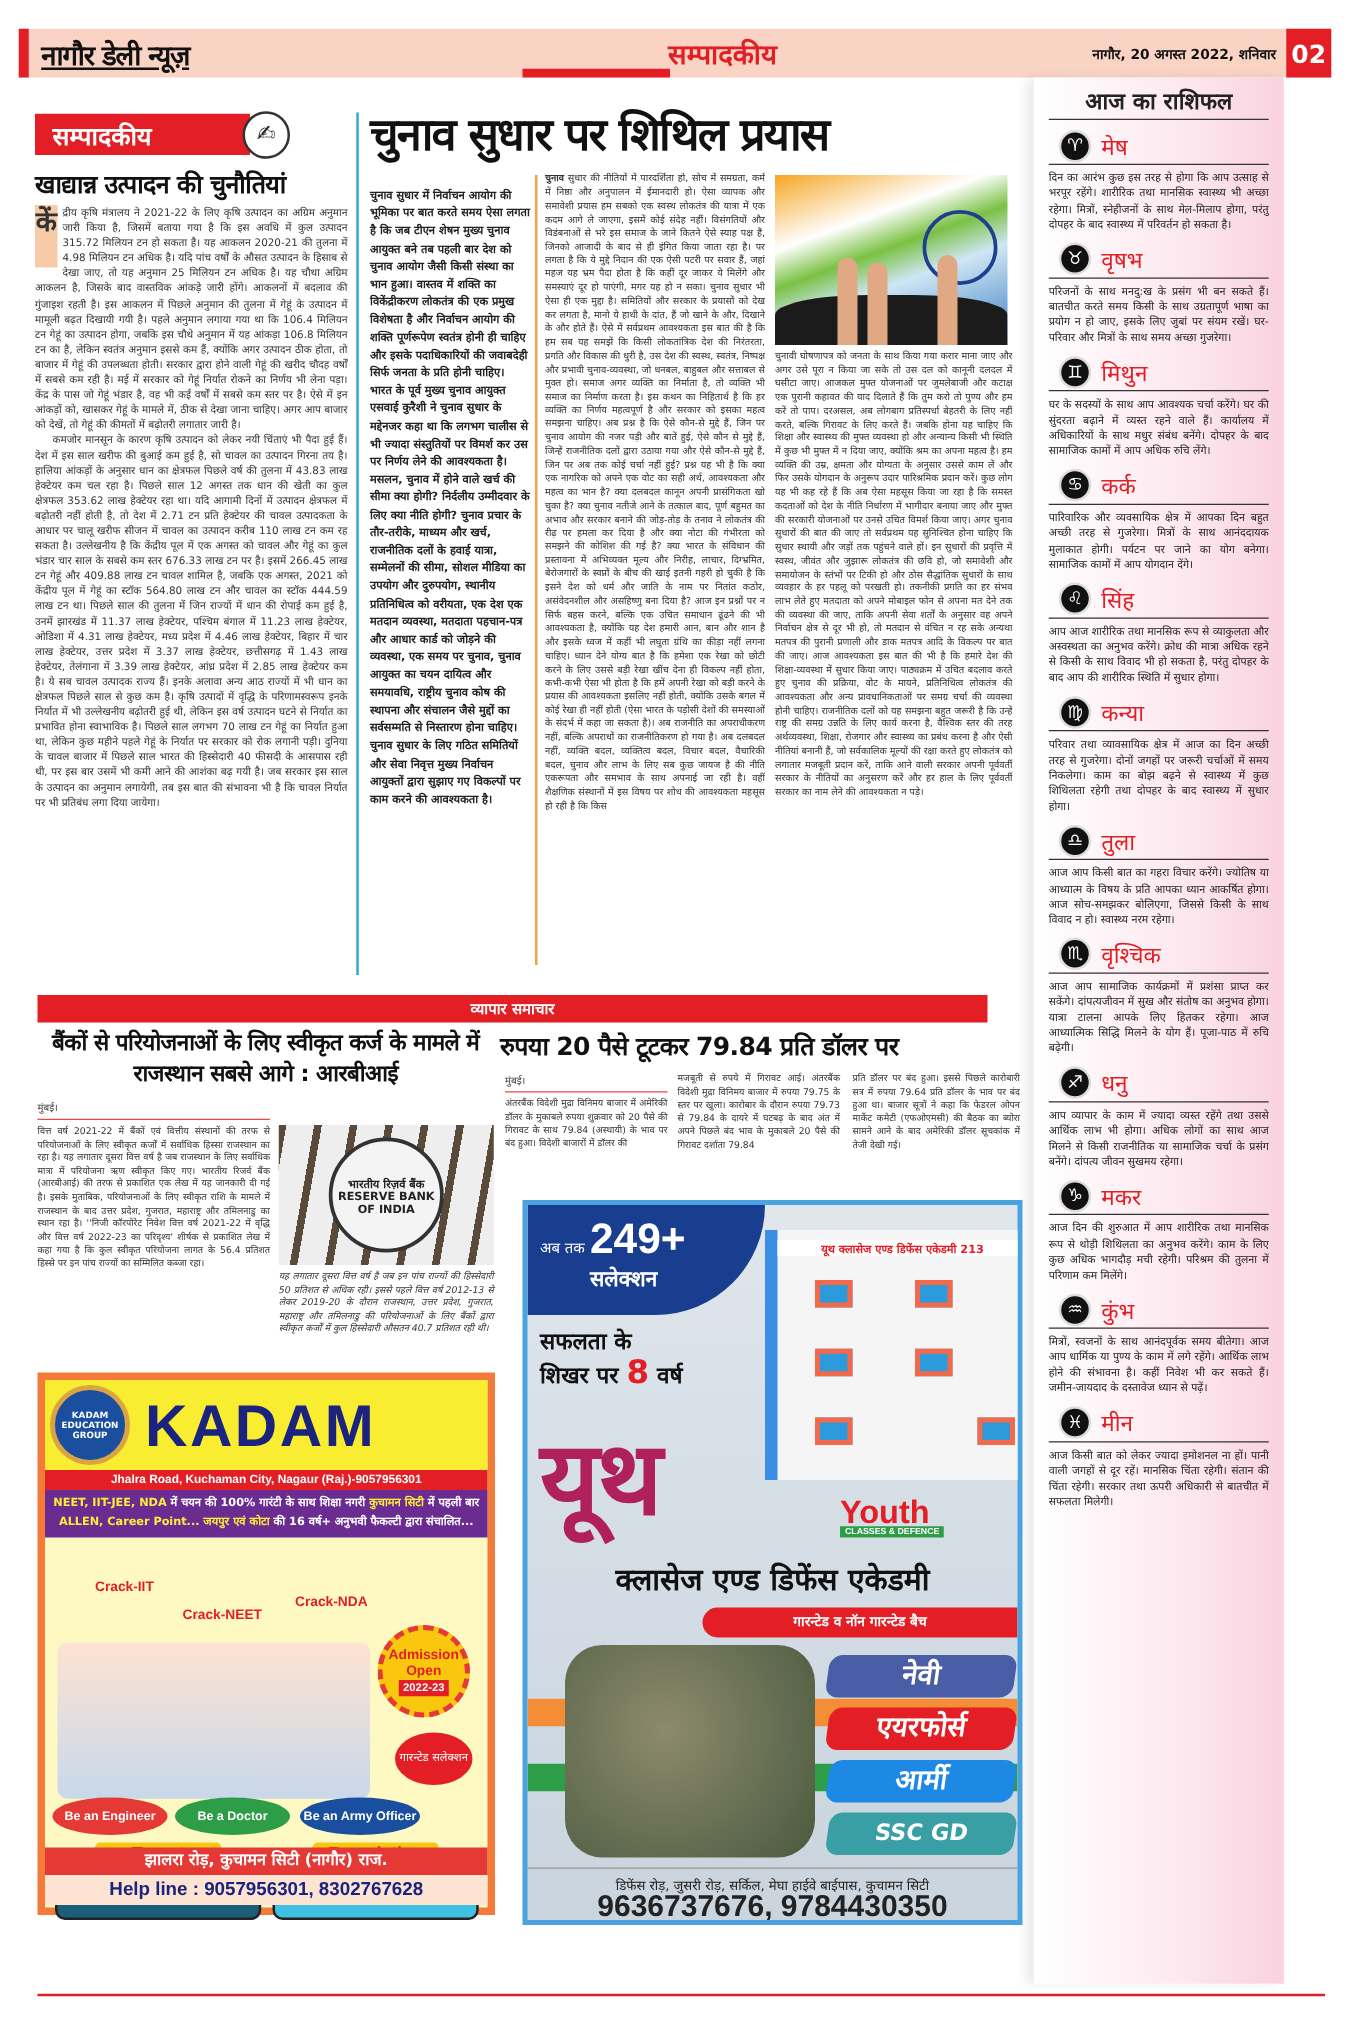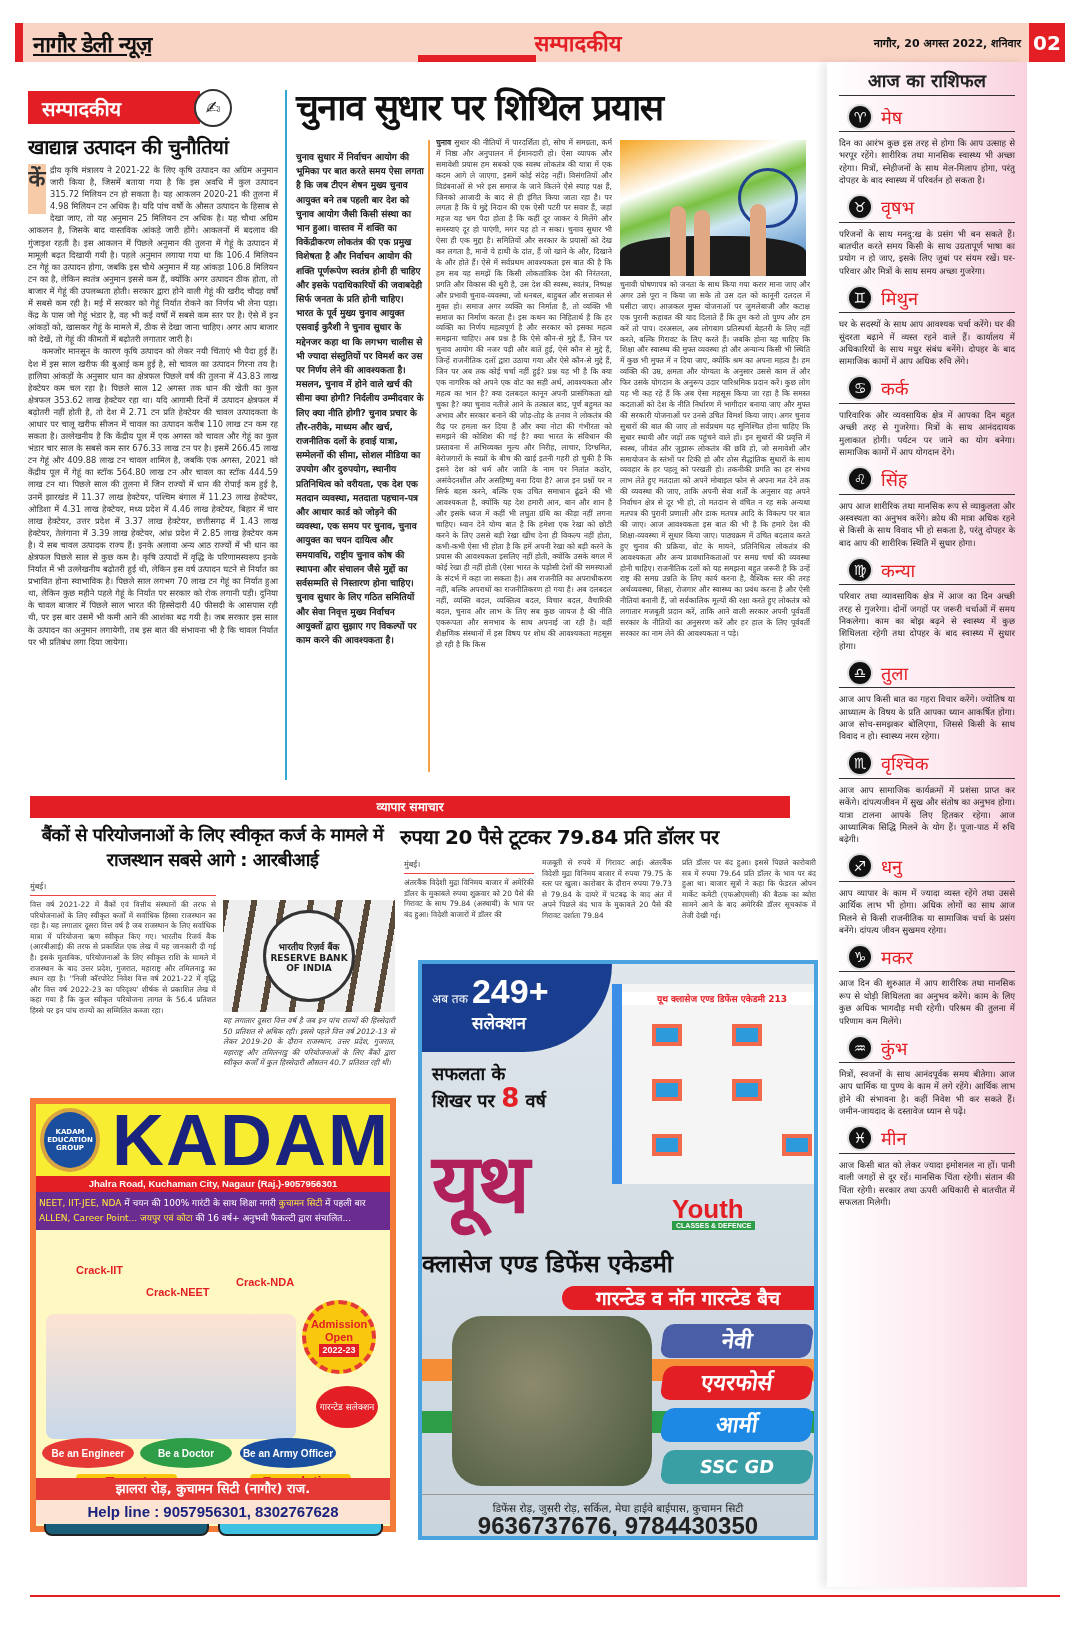--- a/index.html
+++ b/index.html
@@ -51,7 +51,7 @@
   .ad-kadam .inner { width: 100%; height: 100%; background: #fef9c3; position: relative; }
   .kadam-top { height: 72px; background: #f9ed32; display: flex; align-items: center; position: relative; }
   .kadam-logo { width: 64px; height: 64px; border-radius: 50%; background: #1a4f9f; border: 4px solid #d9a441; margin-left: 4px; display:flex; align-items:center; justify-content:center; color:#fff; font-size:7px; font-weight:bold; text-align:center; }
-  .kadam-name { font-size: 72px; font-weight: bold; color: #1a237e; margin-left: 12px; letter-spacing: 2px; font-family: "Liberation Sans", sans-serif; }
+  .kadam-name { font-size: 47px; font-weight: bold; color: #1a237e; margin-left: 12px; letter-spacing: 2px; font-family: "Liberation Sans", sans-serif; }
   .kadam-addr { background: #e31e24; color: #fff; font-size: 9.5px; font-weight: bold; text-align: center; height: 16px; line-height: 16px; font-family: "Liberation Sans", sans-serif; }
   .kadam-purple { background: #6a2c91; color: #fff; font-size: 9px; font-weight: normal; padding: 4px 3px; line-height: 15px; }
   .kadam-purple .y { color: #ffeb3b; }

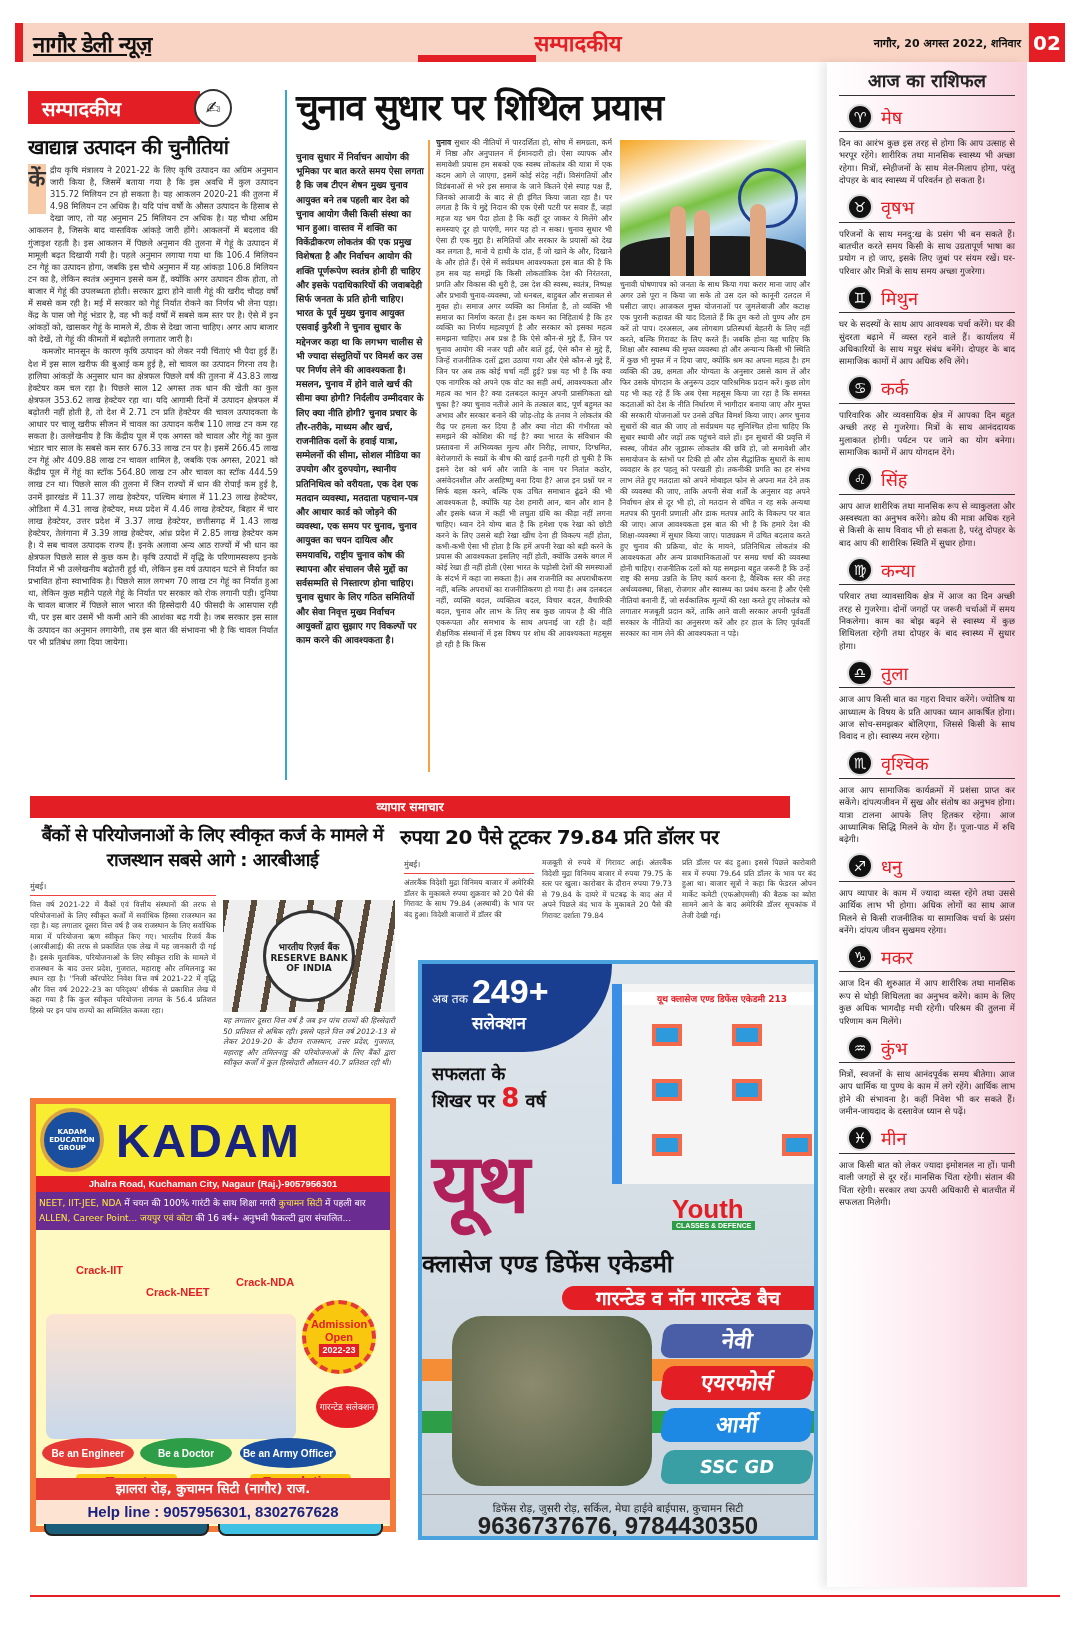--- a/index.html
+++ b/index.html
@@ -53,7 +53,7 @@
   .kadam-logo { width: 64px; height: 64px; border-radius: 50%; background: #1a4f9f; border: 4px solid #d9a441; margin-left: 4px; display:flex; align-items:center; justify-content:center; color:#fff; font-size:7px; font-weight:bold; text-align:center; }
   .kadam-name { font-size: 47px; font-weight: bold; color: #1a237e; margin-left: 12px; letter-spacing: 2px; font-family: "Liberation Sans", sans-serif; }
   .kadam-addr { background: #e31e24; color: #fff; font-size: 9.5px; font-weight: bold; text-align: center; height: 16px; line-height: 16px; font-family: "Liberation Sans", sans-serif; }
-  .kadam-purple { background: #6a2c91; color: #fff; font-size: 9px; font-weight: normal; padding: 4px 3px; line-height: 15px; }
+  .kadam-purple { background: #6a2c91; color: #fff; font-size: 9px; font-weight: bold; padding: 4px 3px; line-height: 15px; text-align: center; }
   .kadam-purple .y { color: #ffeb3b; }
   .kadam-crack { position: absolute; font-size: 11px; font-weight: bold; color: #e31e24; font-family: "Liberation Sans", sans-serif; }
   .adm-badge { position: absolute; right: 14px; top: 196px; width: 74px; height: 74px; border-radius: 50%; background: #f9c80e; border: 4px dashed #e53935; display:flex; flex-direction:column; align-items:center; justify-content:center; font-size: 11px; font-weight: bold; color:#e31e24; line-height: 13px; font-family: "Liberation Sans", sans-serif; }

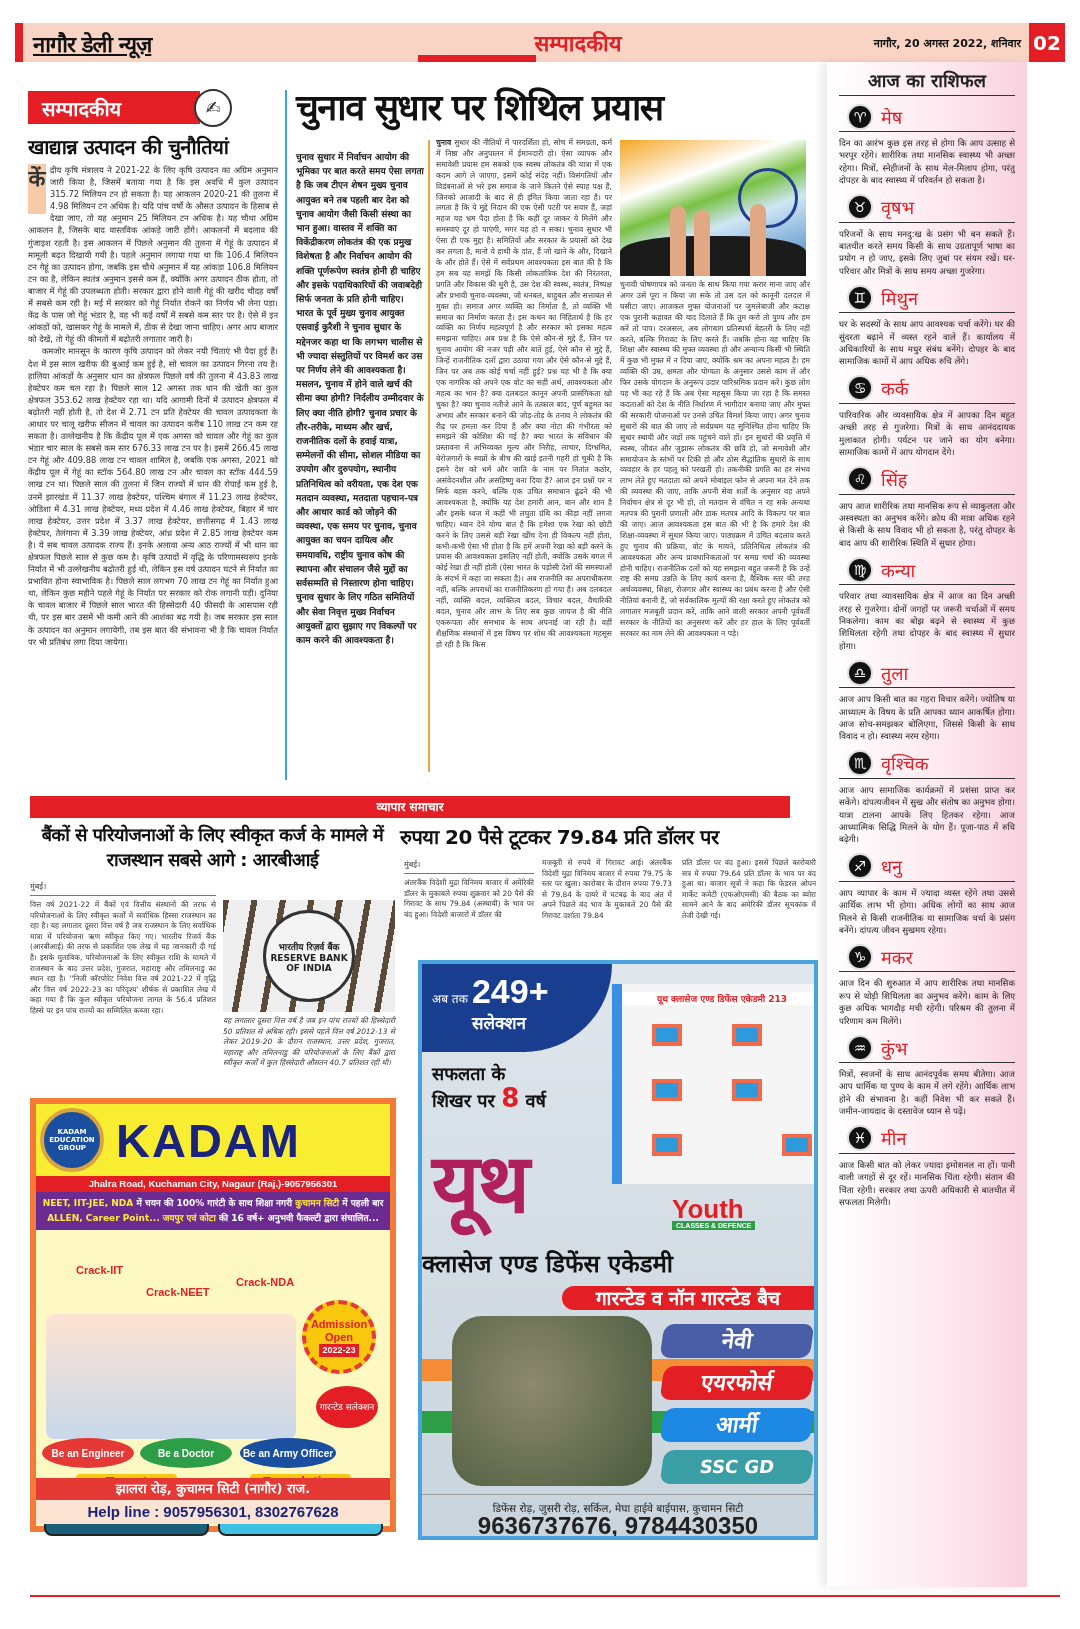--- a/index.html
+++ b/index.html
@@ -82,7 +82,7 @@
   .y-big { position:absolute; left:10px; top:175px; font-size:82px; font-weight:bold; color:#b0205a; line-height: 90px; letter-spacing: -2px; }
   .y-logo { position:absolute; left:250px; top:230px; color:#e31e24; font-size:26px; font-weight:bold; font-family:"Liberation Sans", sans-serif; }
   .y-logo small { display:block; background:#2e9d48; color:#fff; font-size:7px; padding:1px 4px; margin-top:-4px; }
-  .y-academy { position:absolute; left:0; right:0; top:282px; font-size:24px; font-weight:bold; color:#111; }
+  .y-academy { position:absolute; left:0; right:0; top:282px; text-align:center; font-size:24px; font-weight:bold; color:#111; }
   .y-batch { position:absolute; left:140px; right:0; top:322px; height:24px; background:#e31e24; color:#fff; font-size:19px; font-weight:bold; text-align:center; line-height:24px; border-radius: 14px 0 0 14px; }
   .y-hex { position:absolute; left:30px; top:352px; width:200px; height:170px; background: radial-gradient(circle at 40% 40%, #8d8a6e, #4a5a3e); border-radius: 30px; }
   .y-stripe-o { position:absolute; left:0; right:0; top:395px; height:22px; background:#f58c36; }

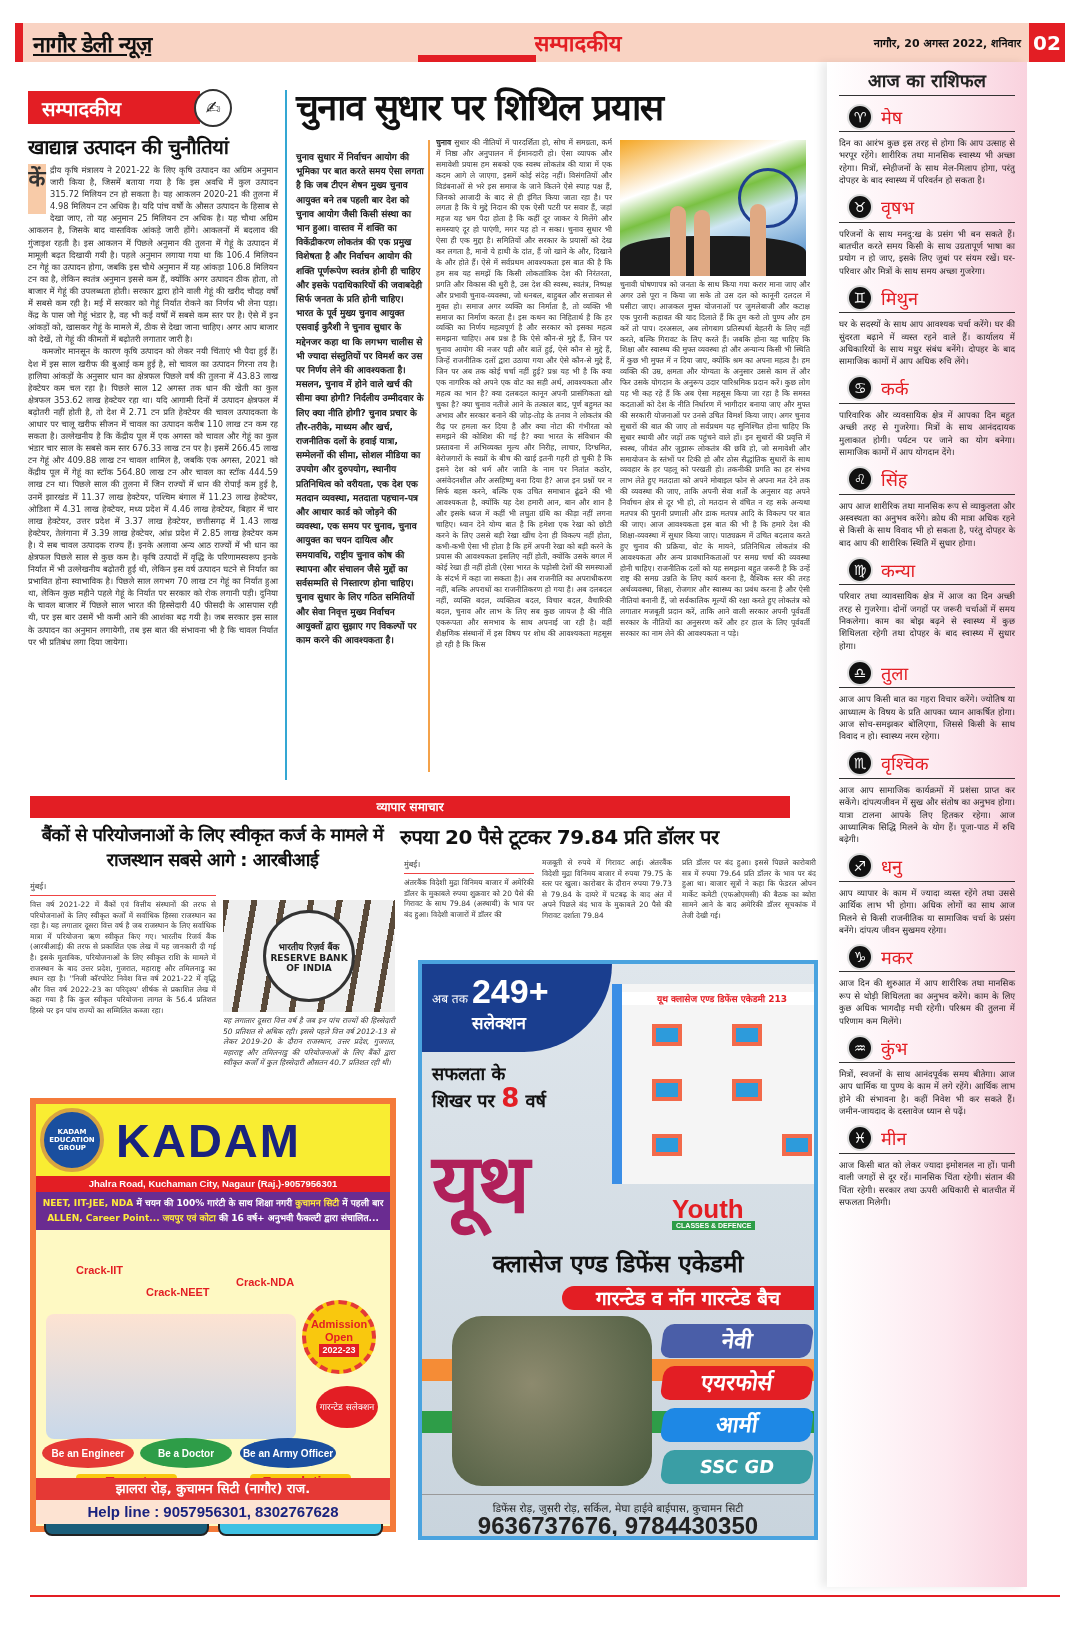--- a/index.html
+++ b/index.html
@@ -83,7 +83,7 @@
   .y-logo { position:absolute; left:250px; top:230px; color:#e31e24; font-size:26px; font-weight:bold; font-family:"Liberation Sans", sans-serif; }
   .y-logo small { display:block; background:#2e9d48; color:#fff; font-size:7px; padding:1px 4px; margin-top:-4px; }
   .y-academy { position:absolute; left:0; right:0; top:282px; text-align:center; font-size:24px; font-weight:bold; color:#111; }
-  .y-batch { position:absolute; left:140px; right:0; top:322px; height:24px; background:#e31e24; color:#fff; font-size:19px; font-weight:bold; text-align:center; line-height:24px; border-radius: 14px 0 0 14px; }
+  .y-batch { position:absolute; left:140px; right:0; top:322px; height:24px; background:#e31e24; color:#fff; font-size:11px; font-weight:bold; text-align:center; line-height:24px; border-radius: 14px 0 0 14px; }
   .y-hex { position:absolute; left:30px; top:352px; width:200px; height:170px; background: radial-gradient(circle at 40% 40%, #8d8a6e, #4a5a3e); border-radius: 30px; }
   .y-stripe-o { position:absolute; left:0; right:0; top:395px; height:22px; background:#f58c36; }
   .y-stripe-g { position:absolute; left:0; right:0; top:447px; height:22px; background:#2e9d48; }

